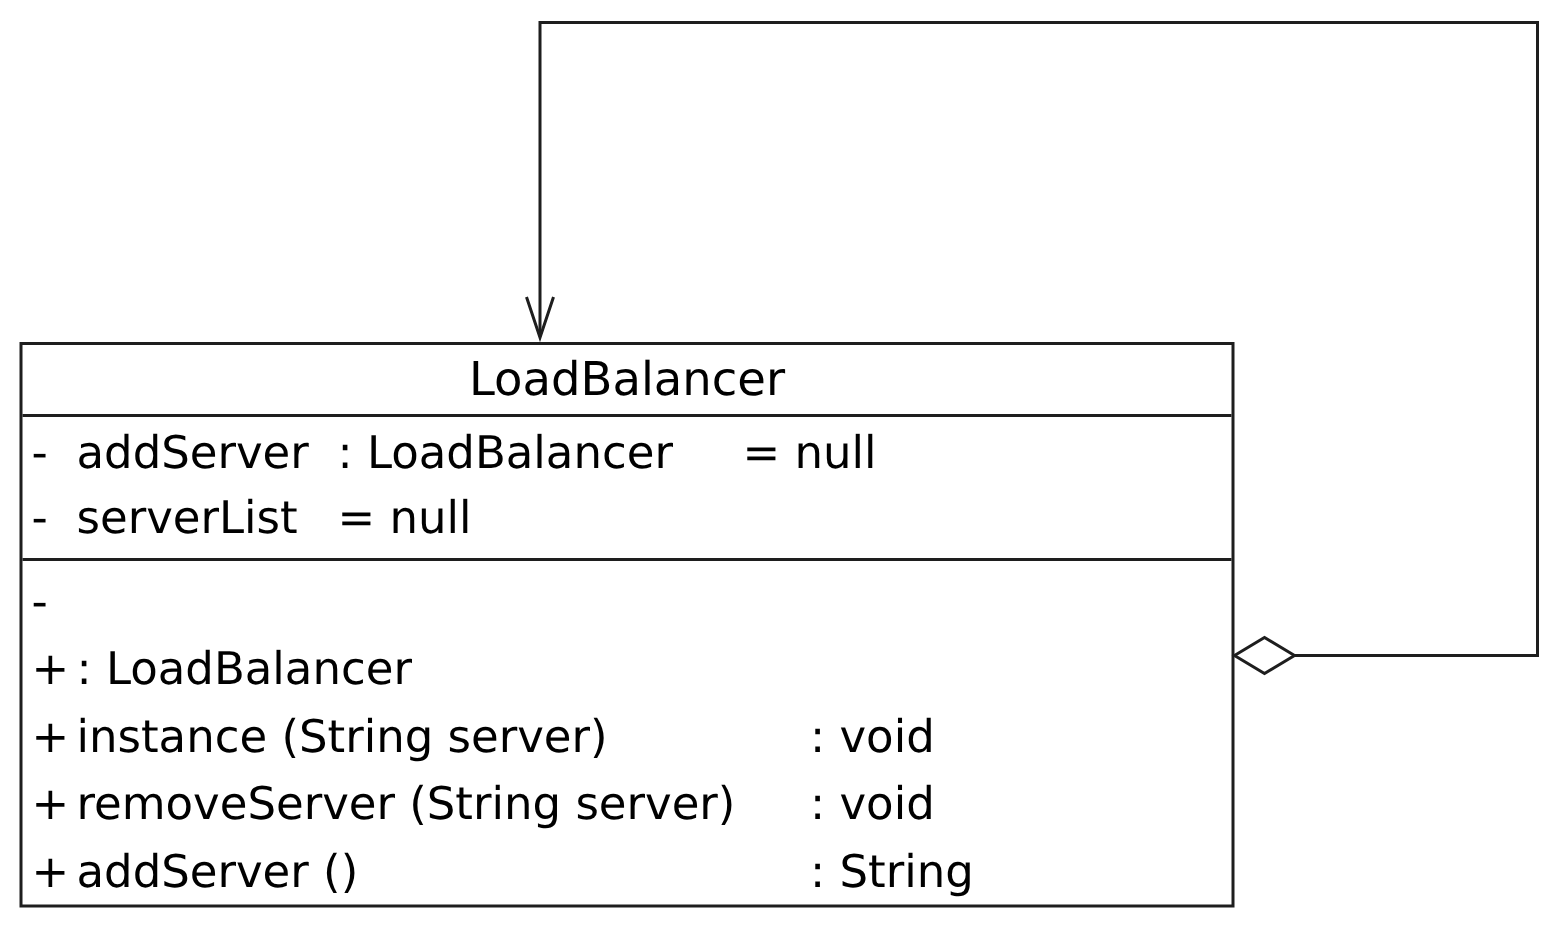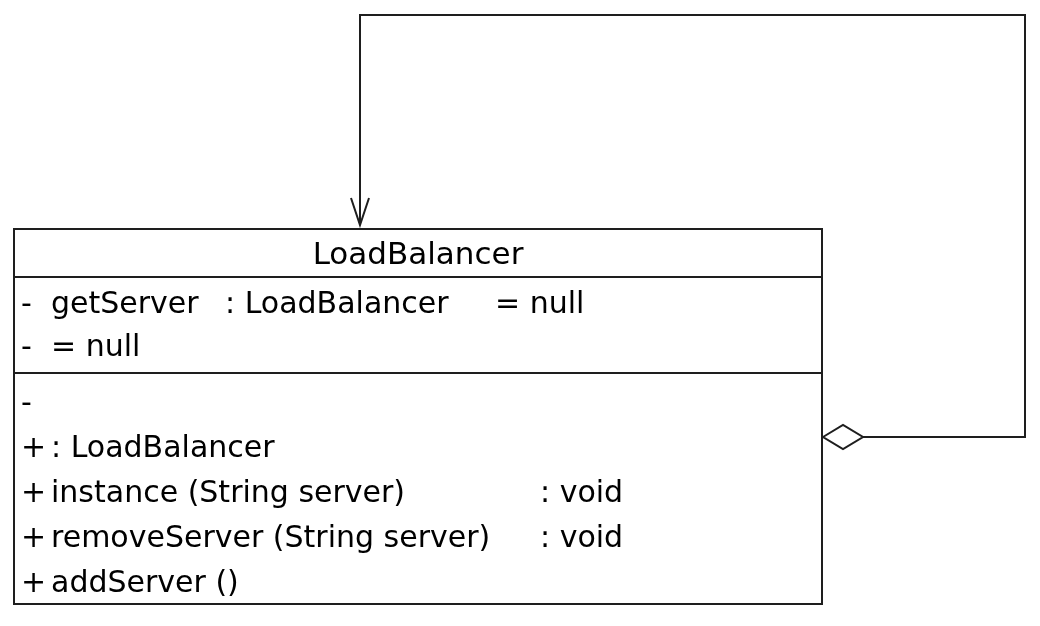--- a/index.html
+++ b/index.html
@@ -80,7 +80,7 @@
     <div class="compartment attrs">
       <div class="row">
         <span>-</span>
-        <span>getServer</span>
+        <span>addServer</span>
         <span>: LoadBalancer</span>
         <span>= null</span>
       </div>

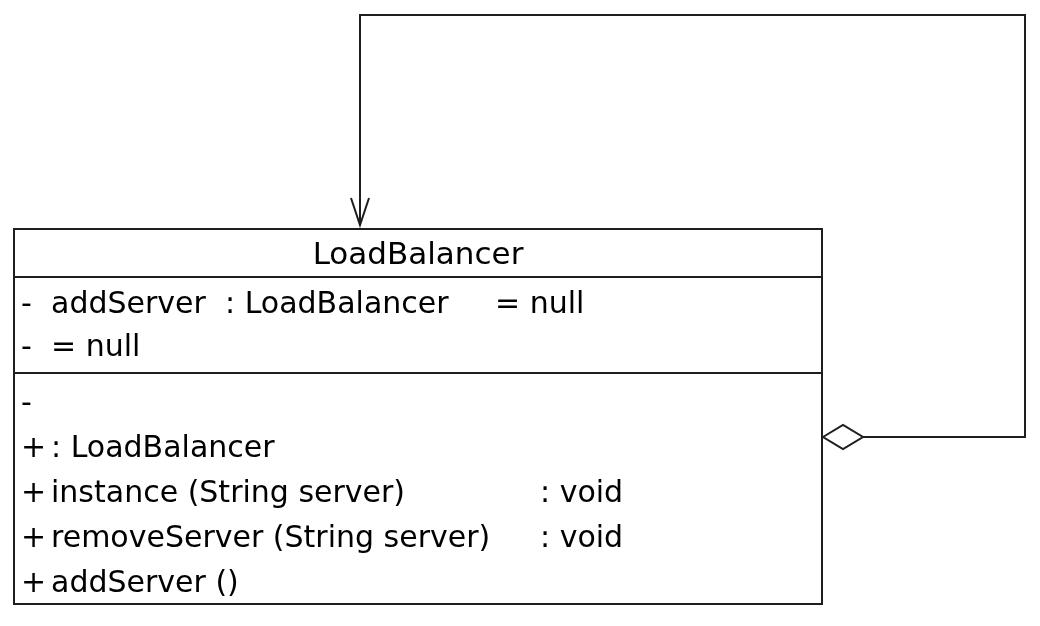--- a/index.html
+++ b/index.html
@@ -86,6 +86,7 @@
       </div>
       <div class="row">
         <span>-</span>
+        <span>serverList</span>
         <span>= null</span>
       </div>
     </div>

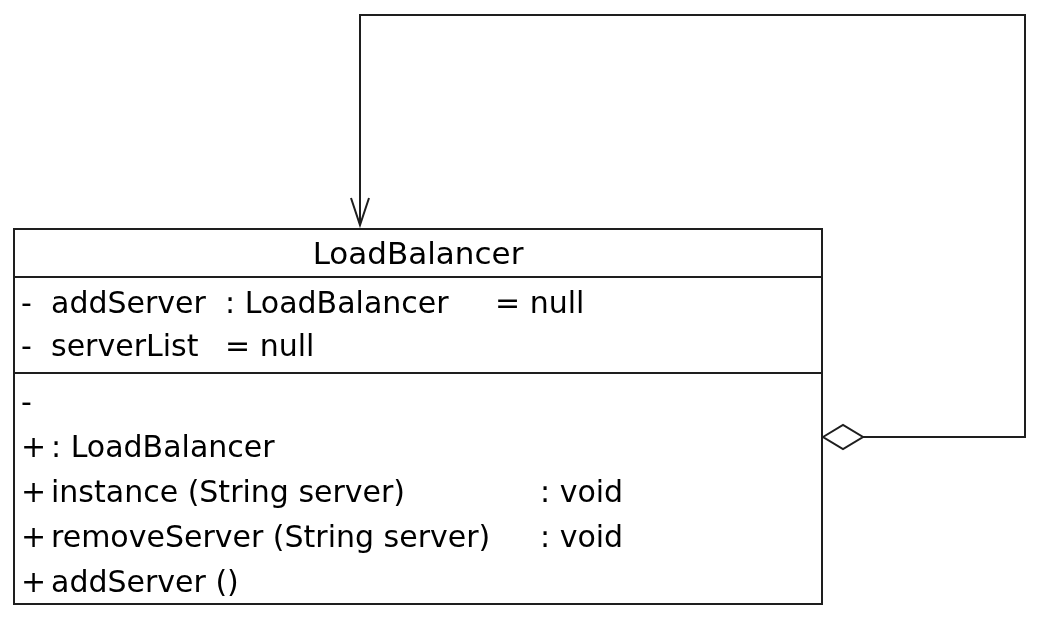--- a/index.html
+++ b/index.html
@@ -113,6 +113,7 @@
       <div class="row">
         <span>+</span>
         <span>addServer ()</span>
+        <span>: String</span>
       </div>
     </div>
 

